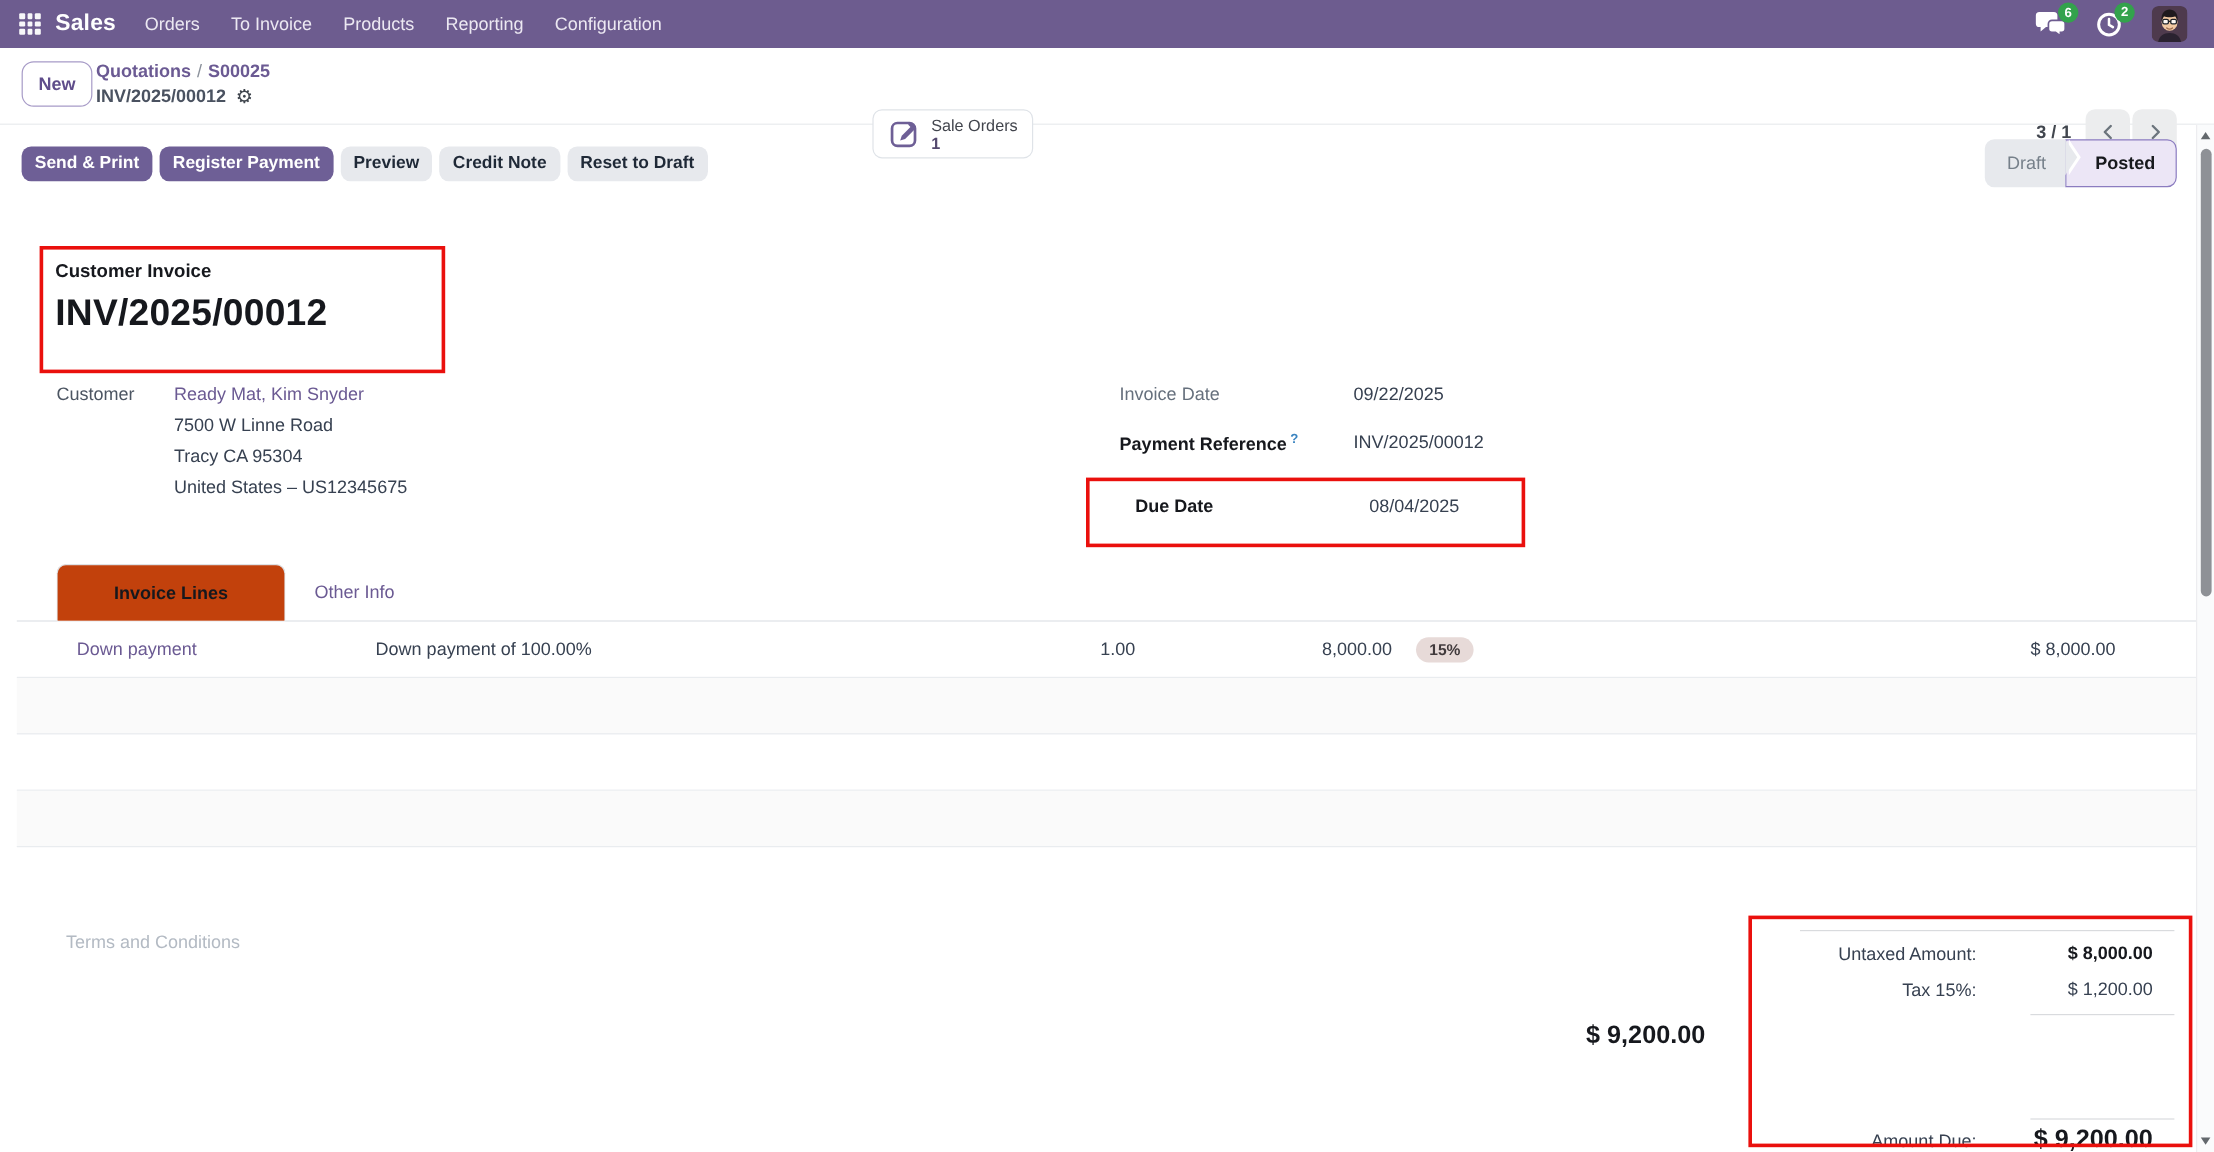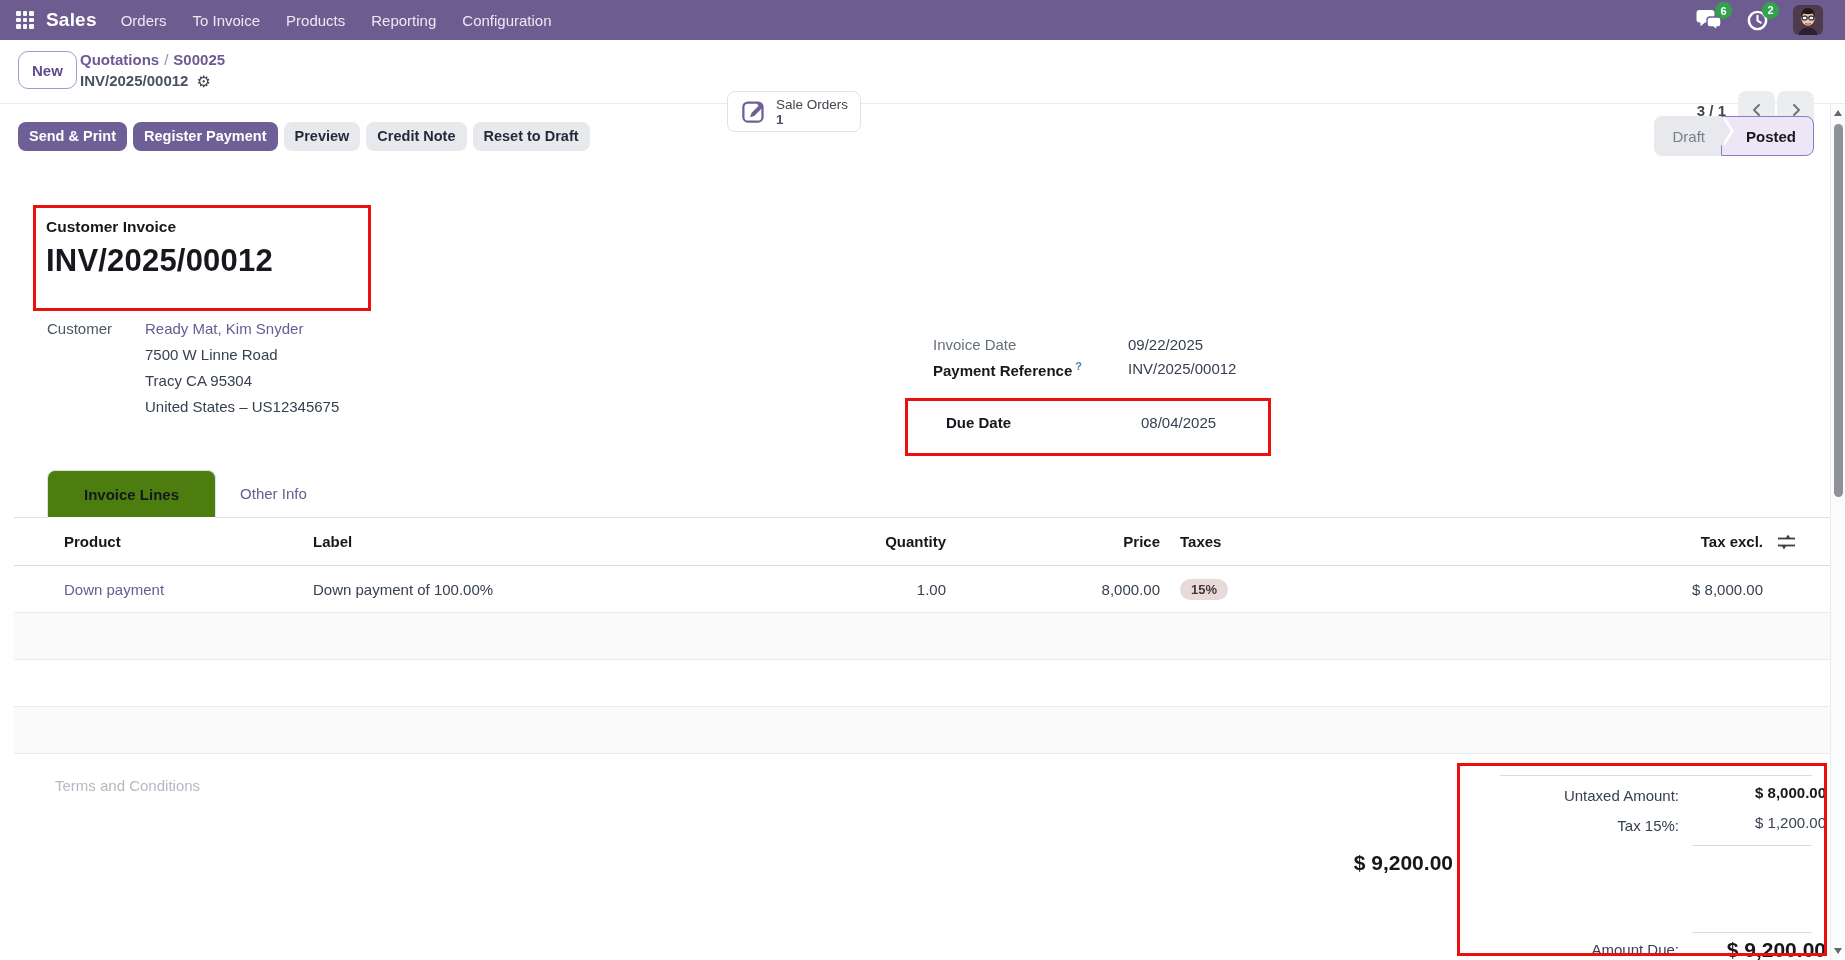--- a/index.html
+++ b/index.html
@@ -283,7 +283,7 @@
   </div>
 
   <div class="right-fields">
-    <div class="frow" style="left:0; top:320px;margin-top:16px;">
+    <div class="frow" style="left:0; top:320px;">
       <span class="flabel muted">Invoice Date</span>
       <span class="fvalue">09/22/2025</span>
     </div>

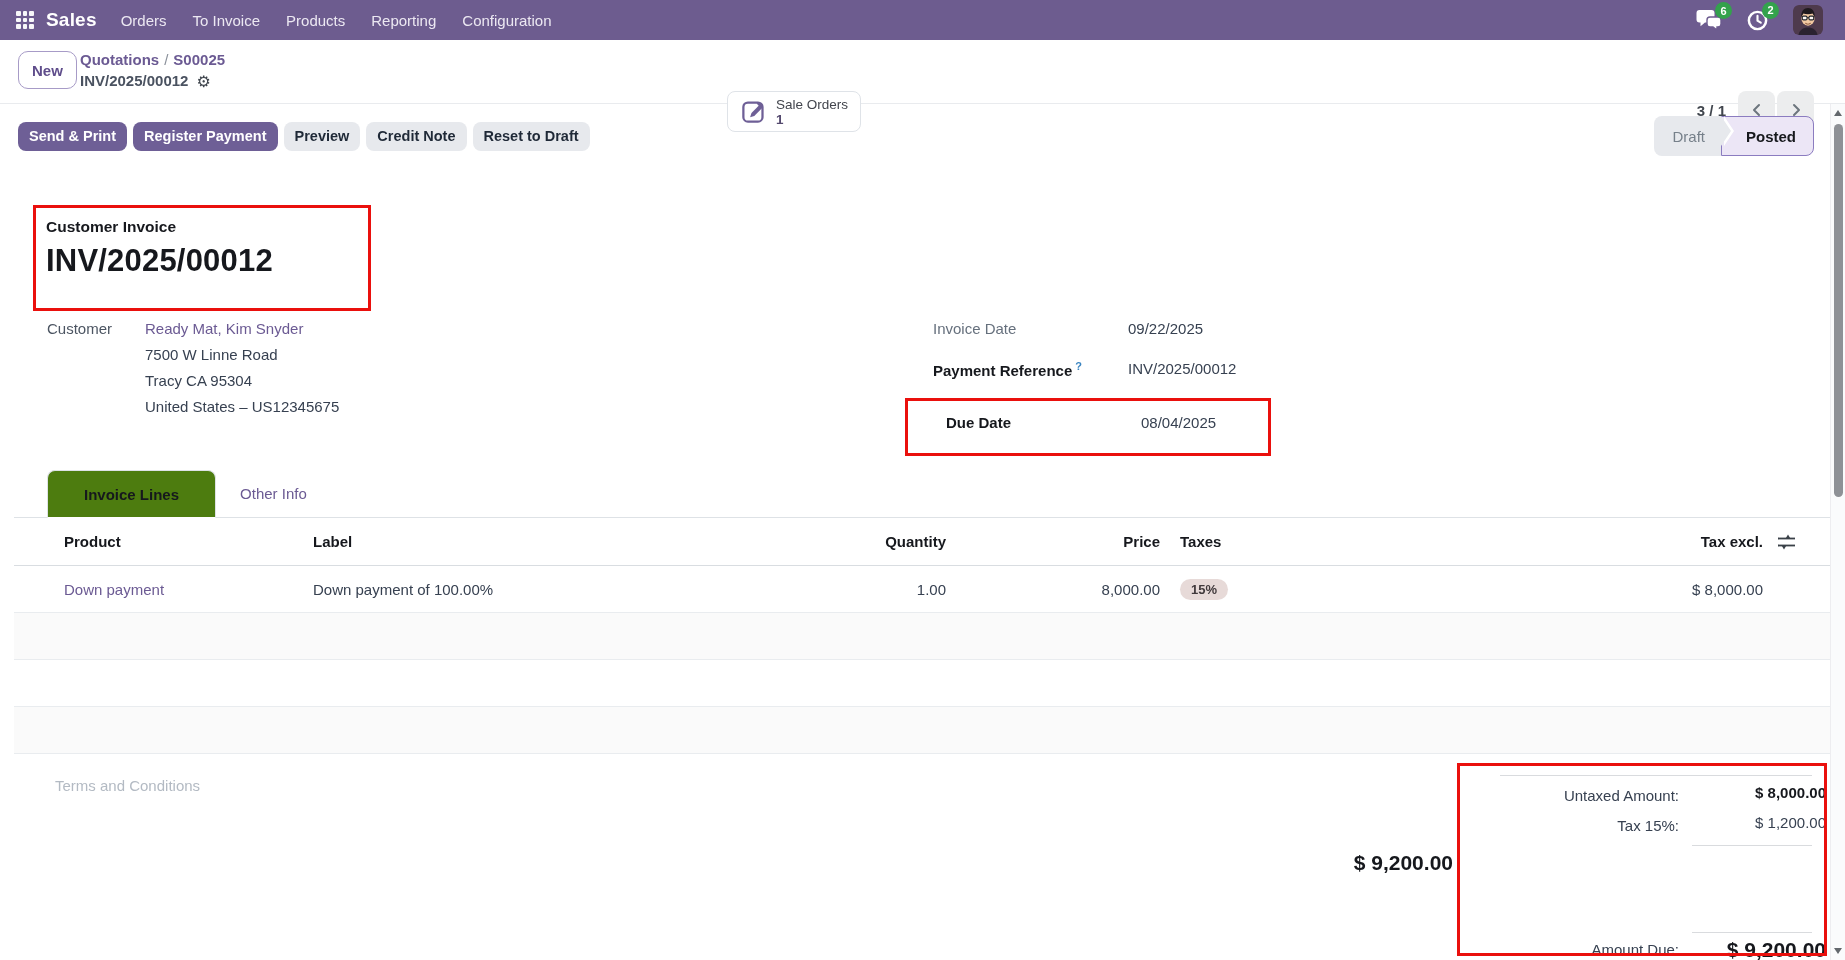--- a/index.html
+++ b/index.html
@@ -114,7 +114,7 @@
   }
   .tab { height:48px; display:flex; align-items:center; font-size:15px; cursor:pointer; }
   .tab.active {
-    padding:0 36px; background:#4d7c0f; border:1px solid #dee2e6; border-bottom:1px solid #fff;
+    padding:0 47px; background:#c2410c; border:1px solid #dee2e6; border-bottom:1px solid #fff;
     border-radius:8px 8px 0 0; margin-bottom:-1px; color:#16181d; font-weight:600;text-align:center;
   }
   .tab.inactive { padding:0 24px; color:#6b5a93; font-weight:500; }

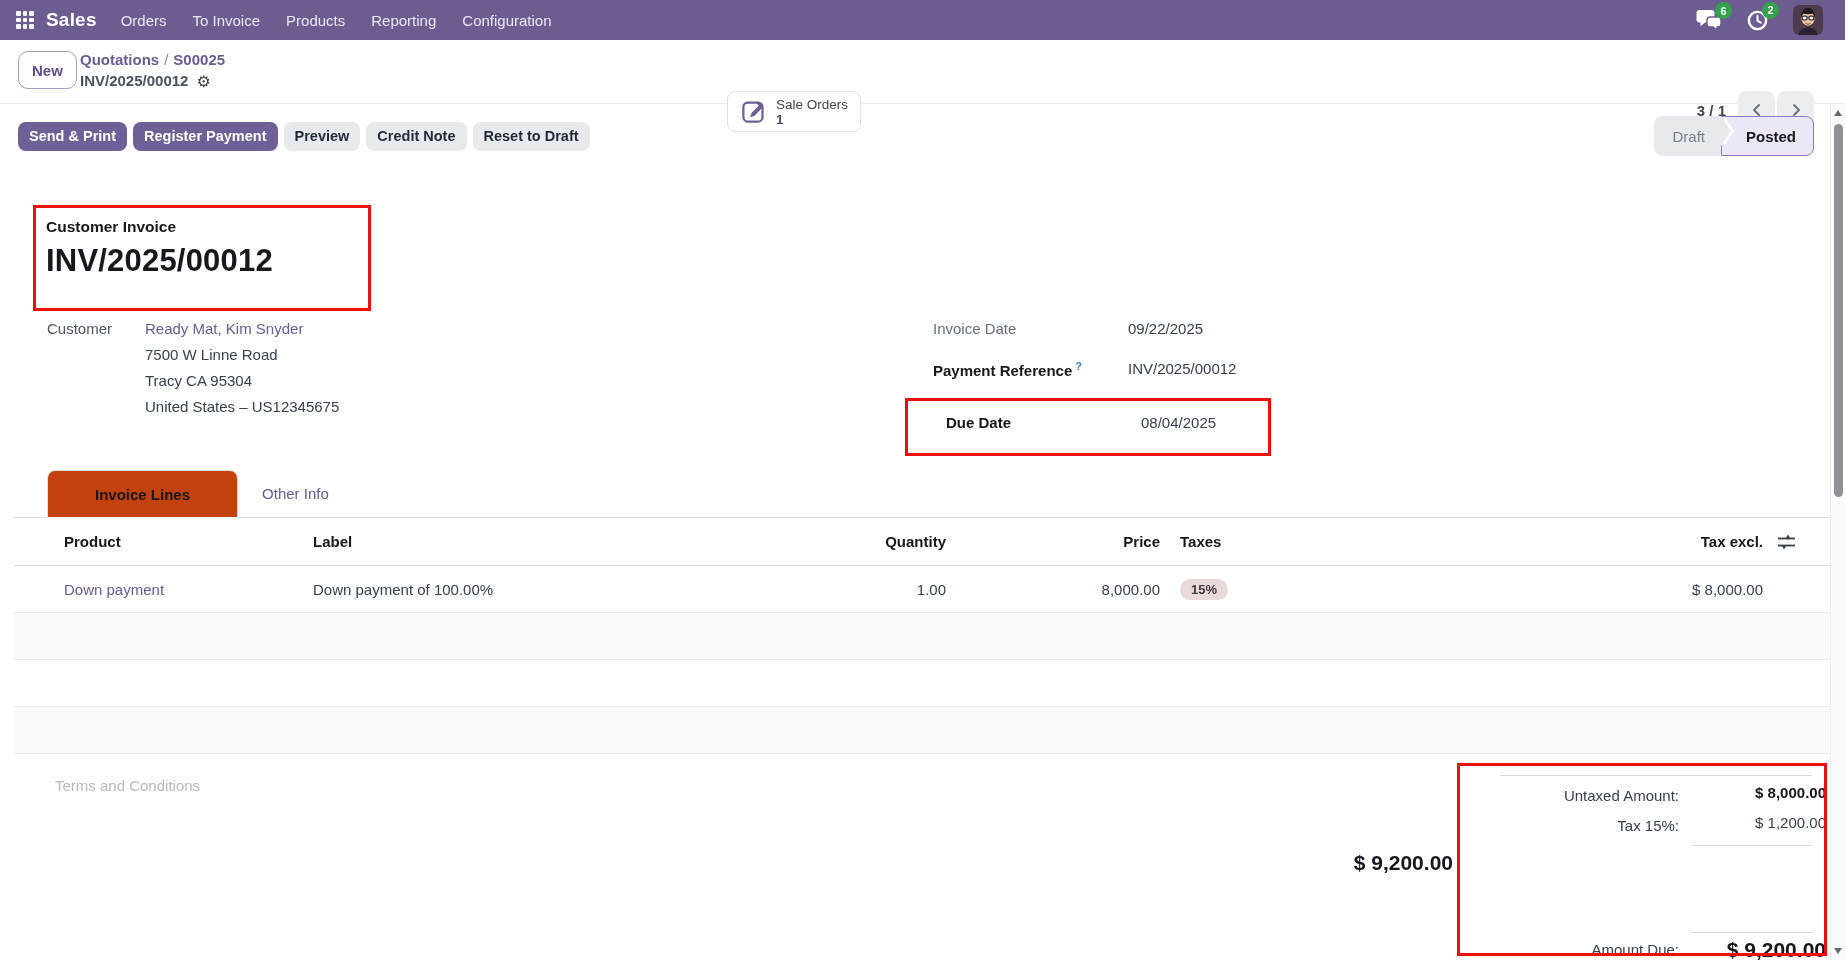--- a/index.html
+++ b/index.html
@@ -303,24 +303,6 @@
   </div>
 
   <div class="lines">
-    <div class="trow-grid thead">
-      <div class="cell-pad-l">Product</div>
-      <div>Label</div>
-      <div class="cell-right">Quantity</div>
-      <div class="cell-right">Price</div>
-      <div class="cell-taxes">Taxes</div>
-      <div class="cell-right">Tax excl.</div>
-      <div class="col-icon">
-        <svg width="19" height="16" viewBox="0 0 19 16">
-          <g stroke="#3a4148" stroke-width="1.8">
-            <line x1="1" y1="4.5" x2="18" y2="4.5"></line>
-            <line x1="1" y1="11.5" x2="18" y2="11.5"></line>
-          </g>
-          <path d="M11 0.5 13.4 4.5 8.6 4.5 Z" fill="#3a4148"></path>
-          <path d="M7 15.5 9.4 11.5 4.6 11.5 Z" fill="#3a4148"></path>
-        </svg>
-      </div>
-    </div>
     <div class="trow-grid tbody-row">
       <div class="cell-pad-l"><span class="link">Down payment</span></div>
       <div>Down payment of 100.00%</div>

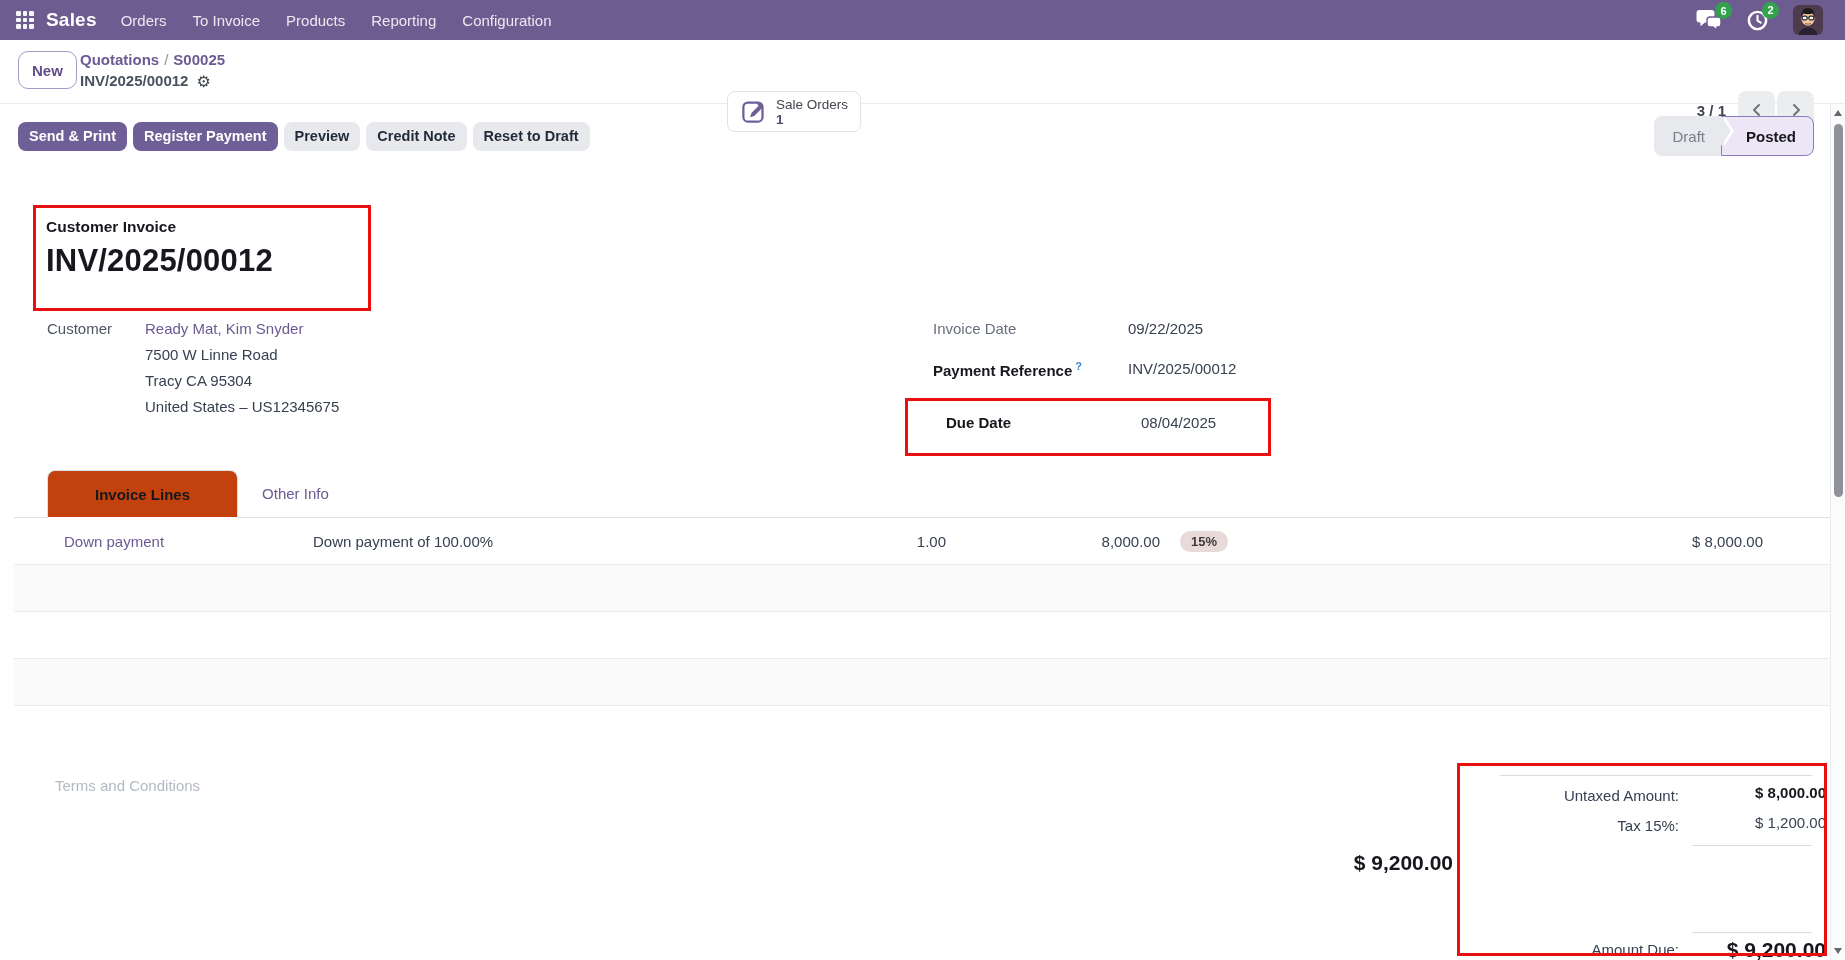--- a/index.html
+++ b/index.html
@@ -138,7 +138,7 @@
   
   .terms-placeholder { position:absolute; left:55px; top:777px; color:#b3bac3; font-size:15px; cursor:text; }
   .total-divider { position:absolute; right:33px; height:1px; background:#d9dbde; }
-  .trow { position:absolute; right:19px; width:520px; display:flex; align-items:flex-start; }
+  .trow { position:absolute; right:51px; width:520px; display:flex; align-items:center; }
   .trow .tlabel { flex:1; text-align:right; color:#374151; font-size:15px; padding-top:3px; }
   .trow .tvalue { width:147px; text-align:right; color:#16181d; font-size:15px; }
   .tvalue.bold { font-weight:700; }

